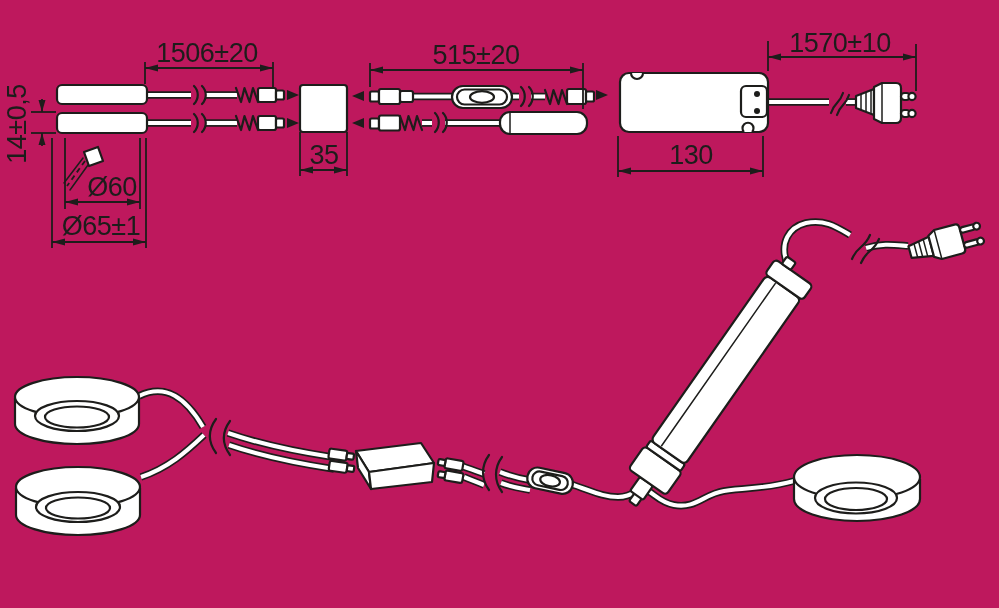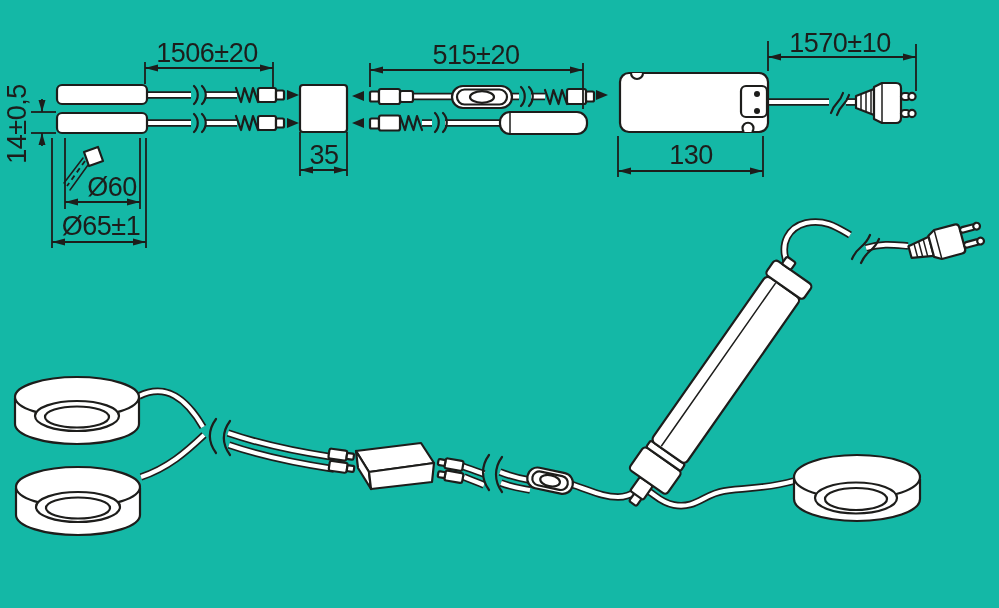--- a/index.html
+++ b/index.html
@@ -3,7 +3,7 @@
 <meta charset="utf-8">
 <style>
   html,body{margin:0;padding:0;background:#ffffff;}
-  .stage{position:relative;width:999px;height:608px;background:#14b8a6;overflow:hidden;
+  .stage{position:relative;width:999px;height:608px;background:#be185d;overflow:hidden;
          font-family:"Liberation Sans", sans-serif;}
   svg{display:block}
   svg text{font-family:"Liberation Sans", sans-serif;font-size:27px;fill:#1d1d1b;letter-spacing:-0.5px;}

